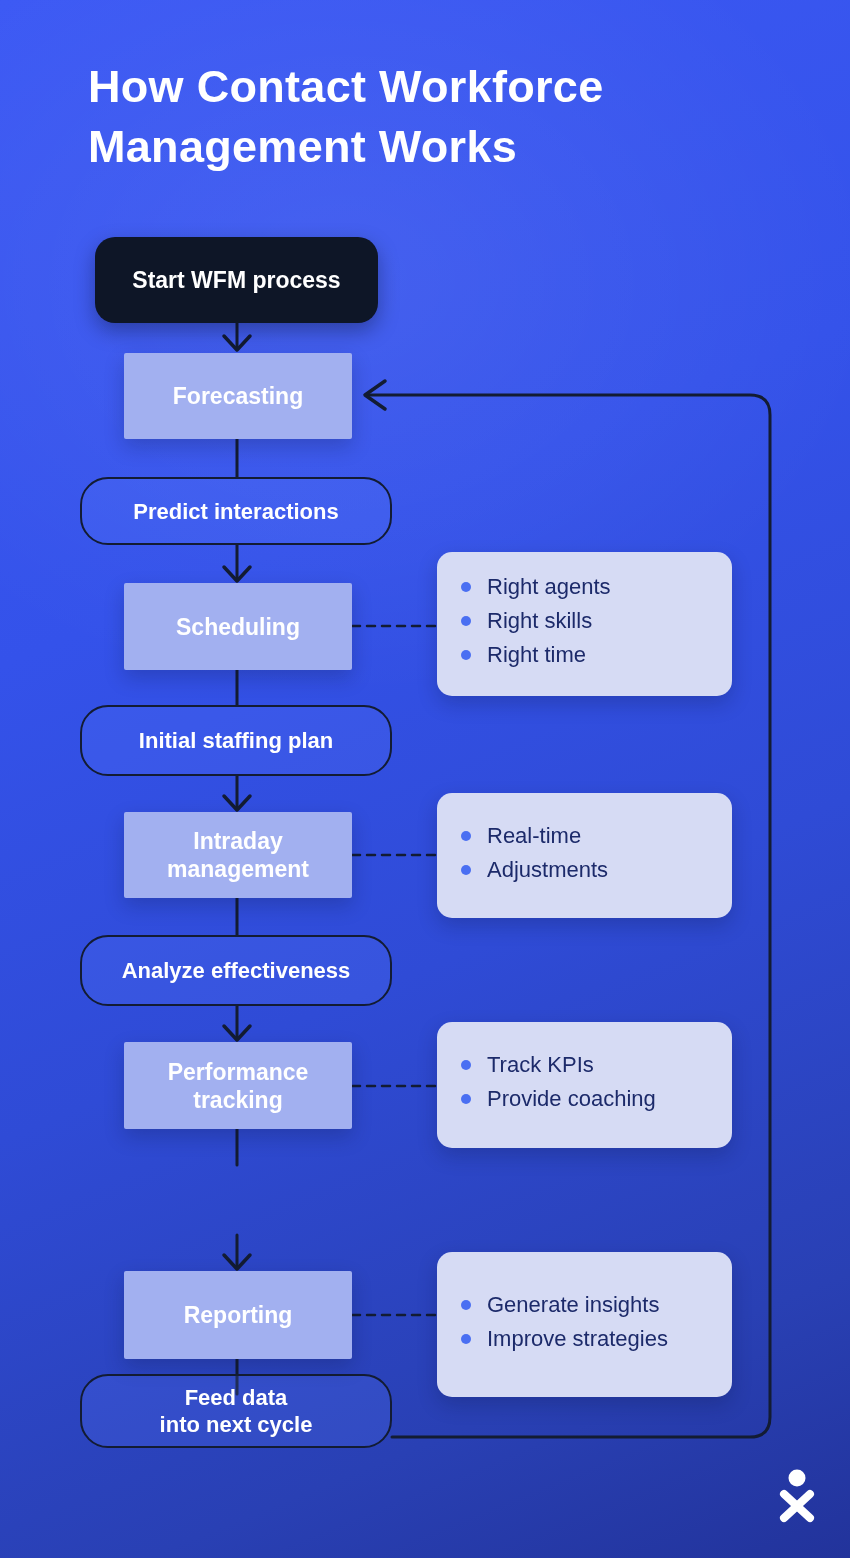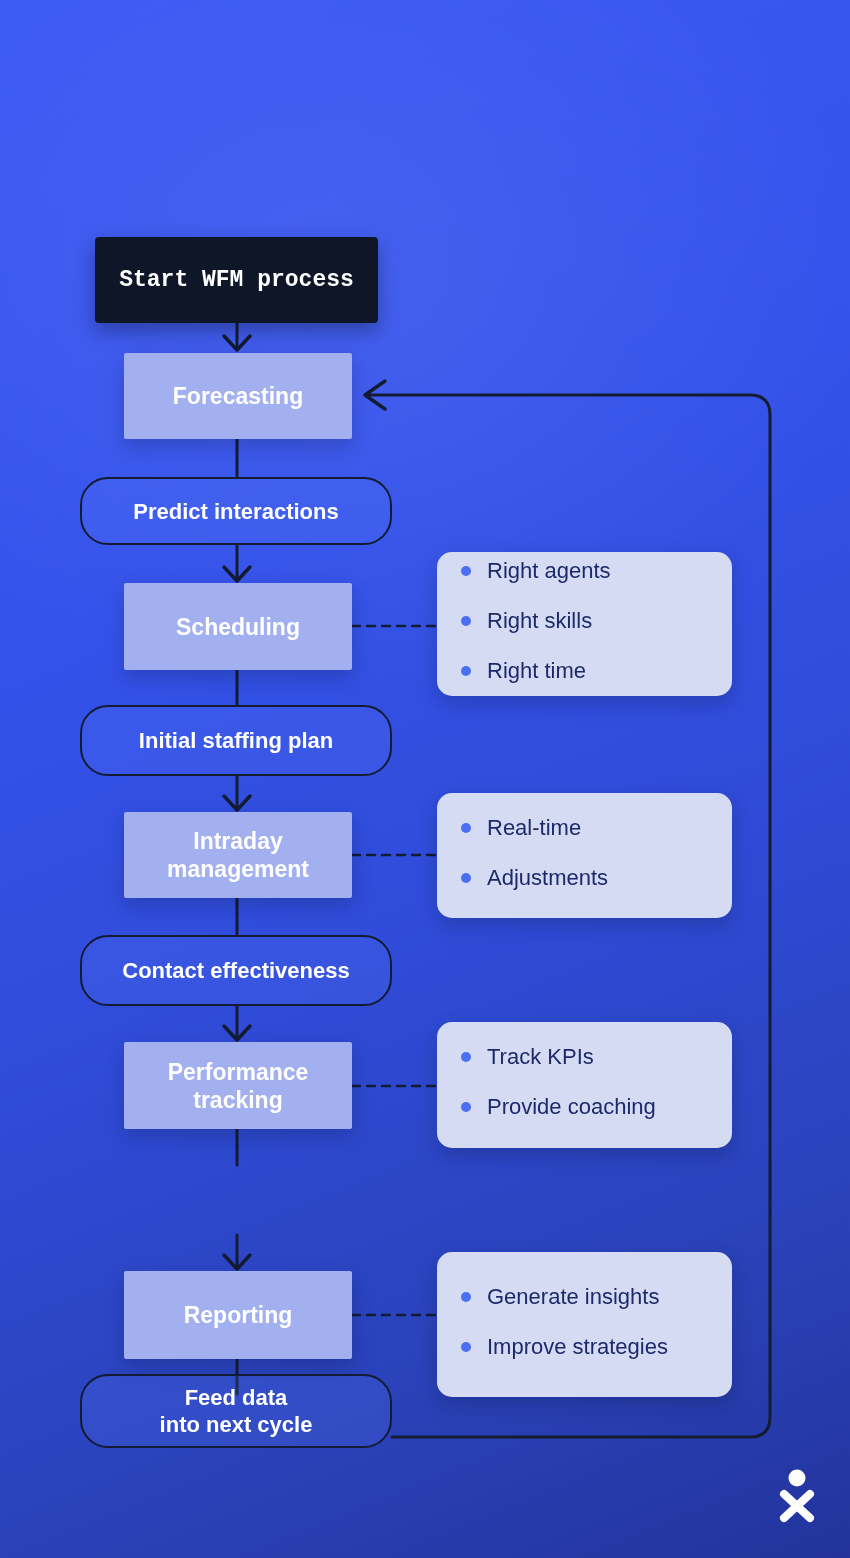--- a/index.html
+++ b/index.html
@@ -83,6 +83,8 @@
     </g>
   </svg>
 
+  <div class="title">How Contact Workforce
+Management Works</div>
 
   <div class="node start" style="left:95px;top:237px;width:283px;height:86px">
     <span>Start WFM process</span>

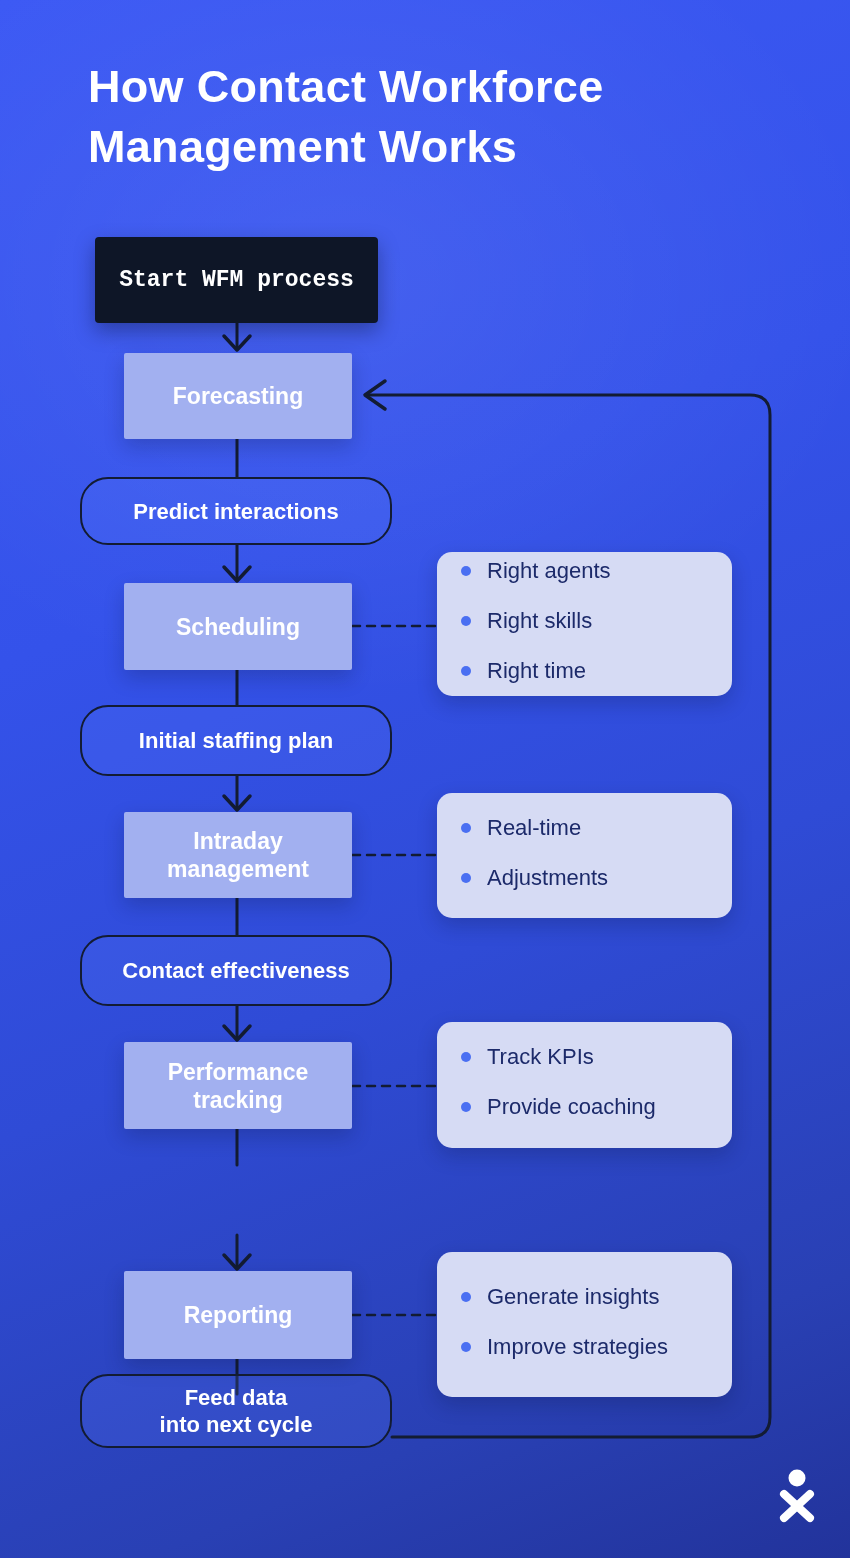--- a/index.html
+++ b/index.html
@@ -21,9 +21,8 @@
     box-sizing:border-box;
   }
   .node.start{
-    background:#0e1627;border-radius:4px;font-size:23px;
+    background:#0e1627;border-radius:20px;font-size:23px;
     box-shadow:0 8px 20px rgba(5,10,30,0.35);
-    font-family:Liberation Mono, monospace;
   }
   .node.stage{
     background:#a2b0f0;border-radius:2px;font-size:23px;line-height:28px;

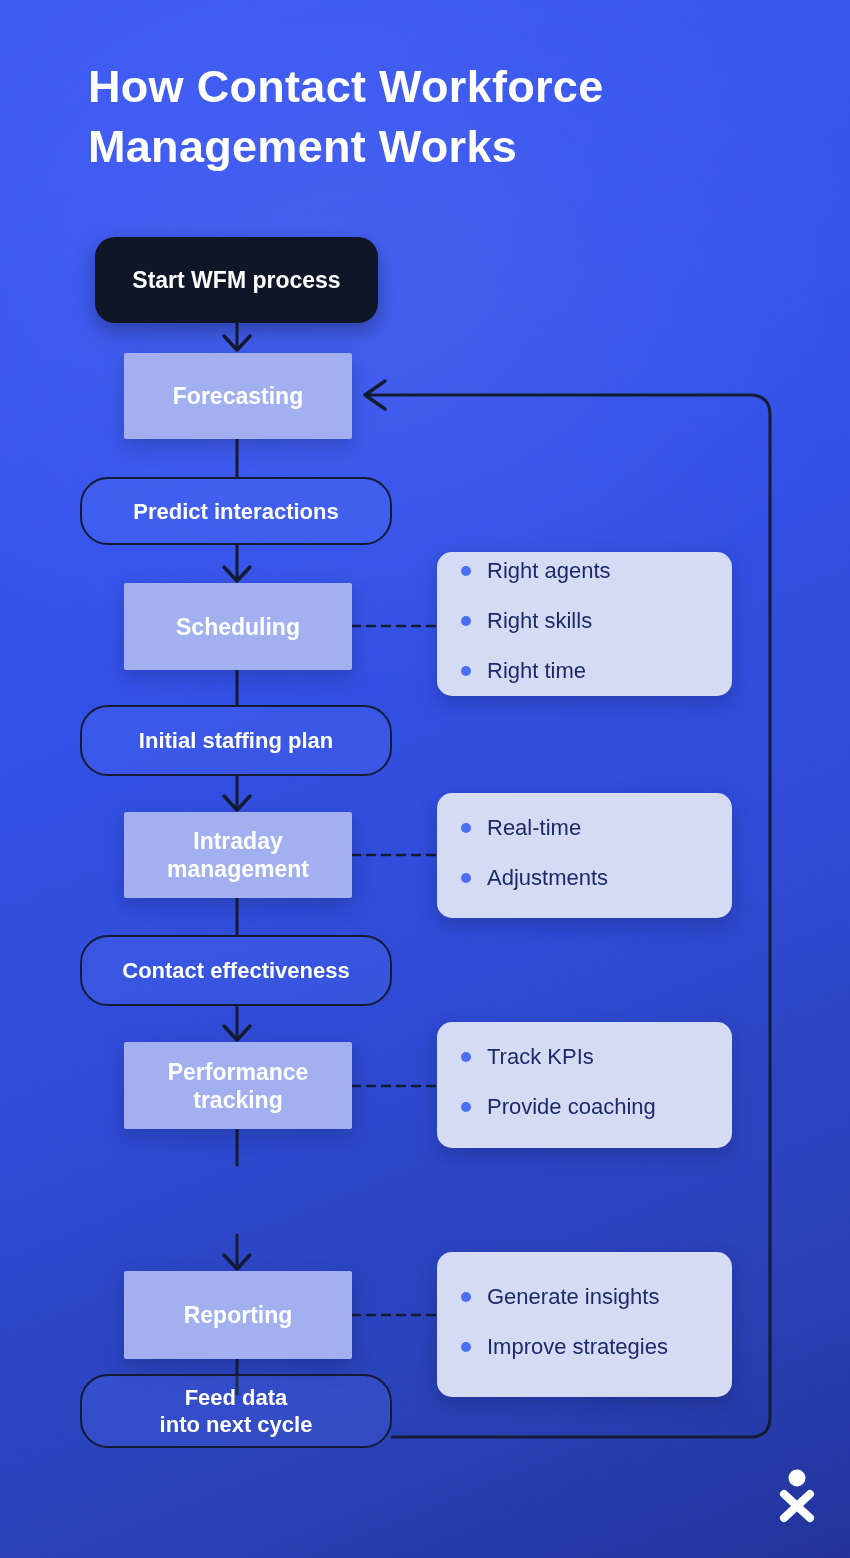--- a/index.html
+++ b/index.html
@@ -34,7 +34,7 @@
   }
   .callout{
     position:absolute;left:437px;width:295px;background:#d6dbf4;border-radius:15px;
-    display:flex;flex-direction:column;justify-content:center;gap:24px;
+    display:flex;flex-direction:column;justify-content:center;gap:8px;
     padding:10px 14px 16px 24px;box-sizing:border-box;
     box-shadow:0 8px 20px rgba(10,16,50,0.22);
   }

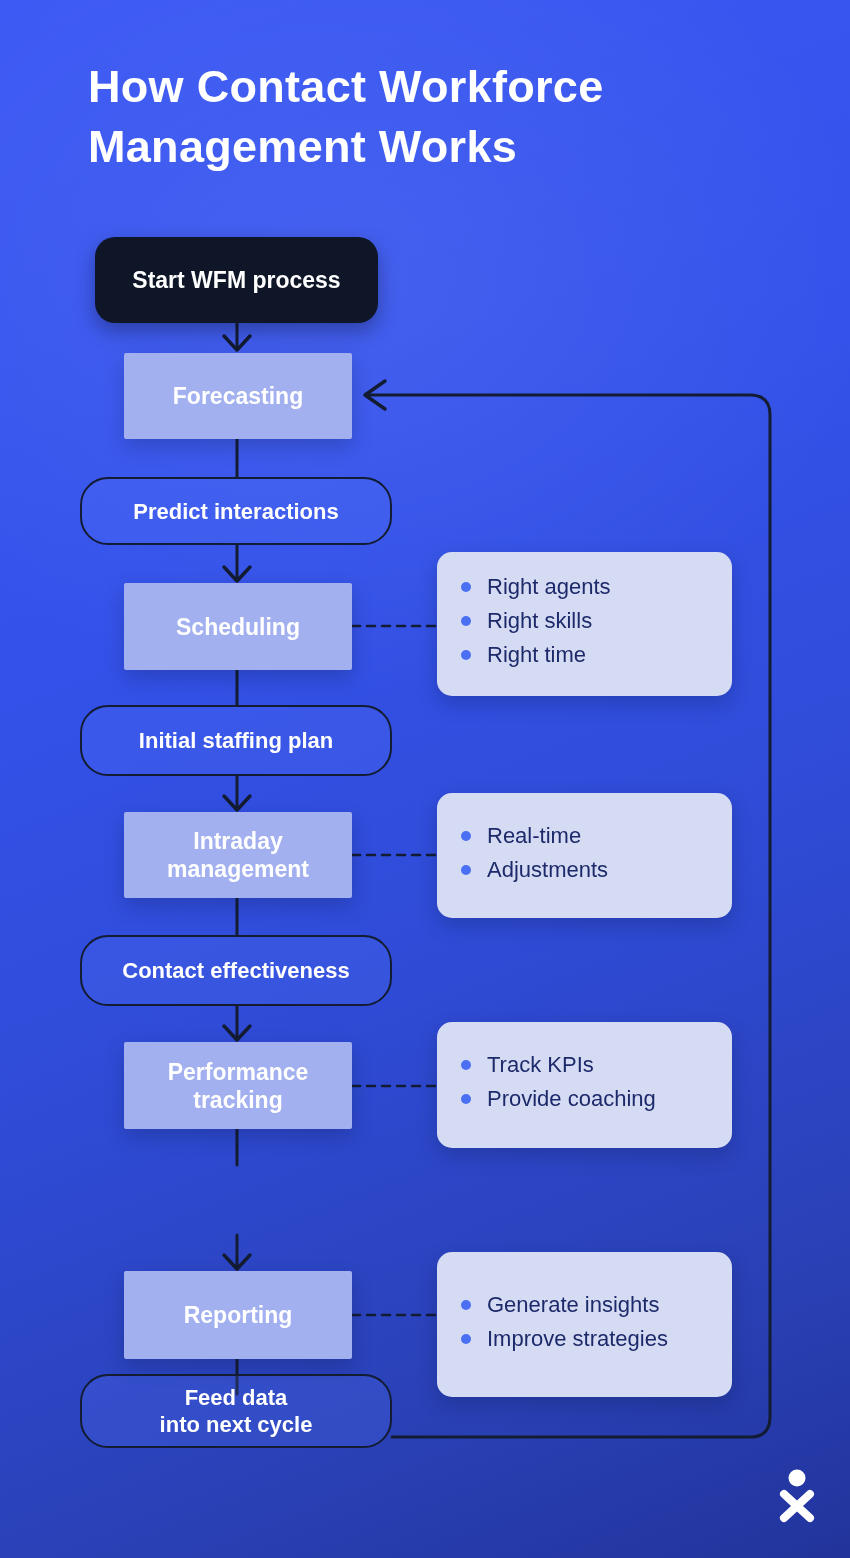--- a/index.html
+++ b/index.html
@@ -111,7 +111,7 @@
   </div>
 
   <div class="node process" style="left:80px;top:935px;width:312px;height:71px">
-    <span>Contact effectiveness</span>
+    <span>Analyze effectiveness</span>
   </div>
 
   <div class="node stage" style="left:124px;top:1042px;width:228px;height:87px">

